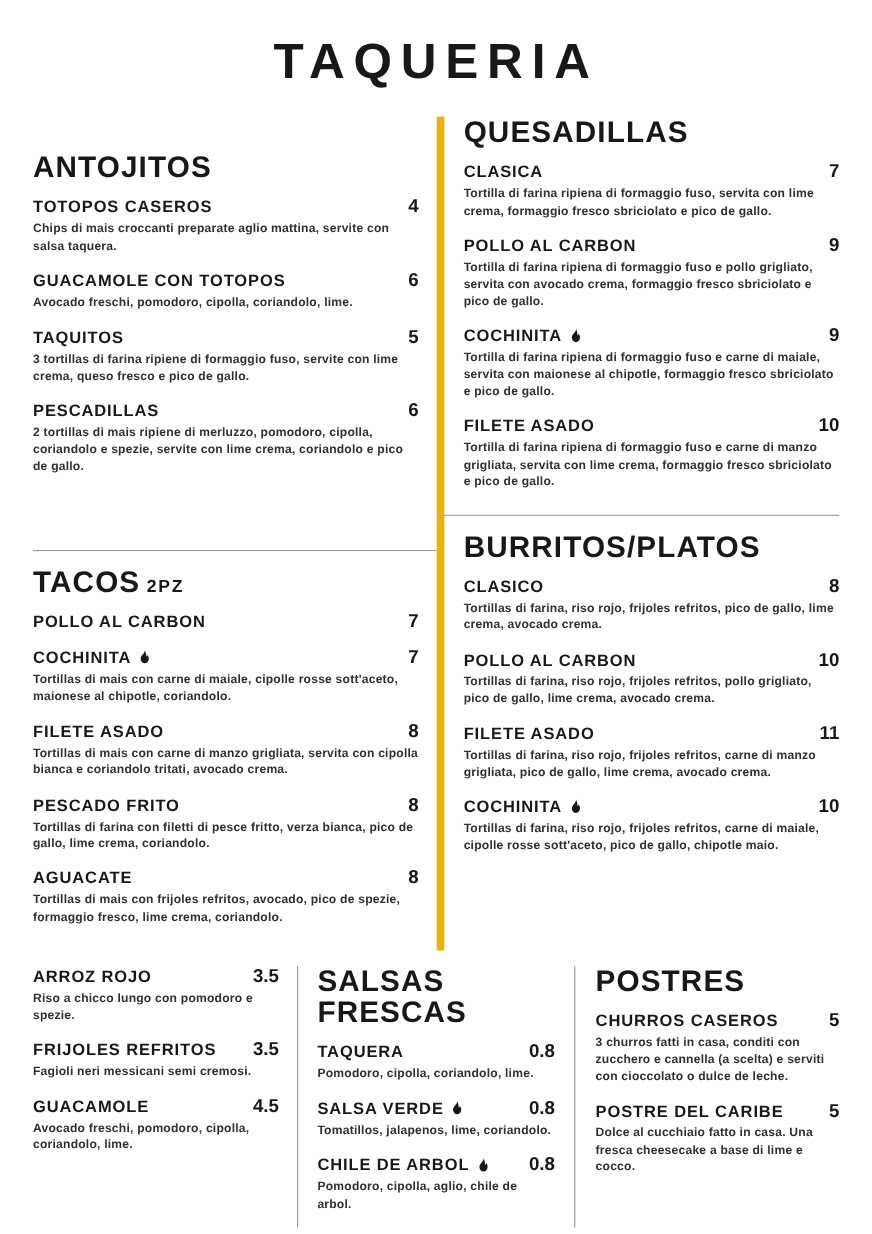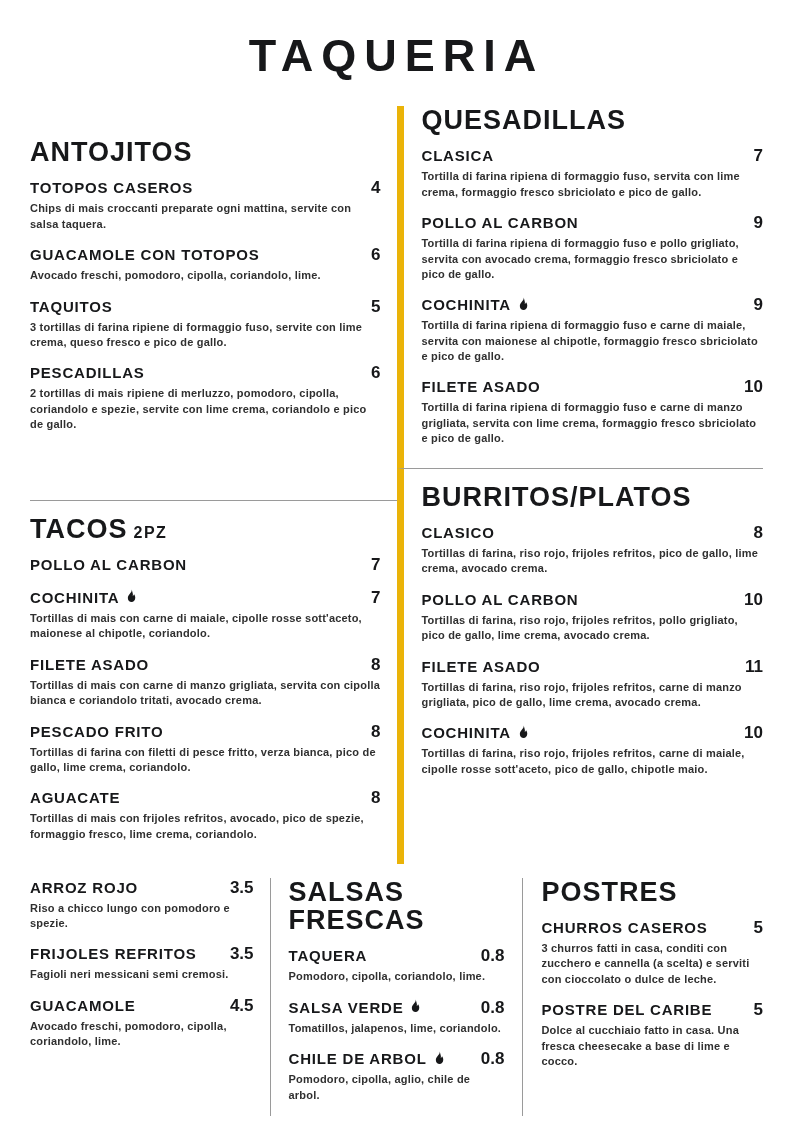--- a/index.html
+++ b/index.html
@@ -77,7 +77,7 @@
             <span class="iname">TOTOPOS CASEROS</span>
             <span class="price">4</span>
           </div>
-        <p class="desc">Chips di mais croccanti preparate ogni mattina, servite con salsa taquera.</p>
+        <p class="desc">Chips di mais croccanti preparate aglio mattina, servite con salsa taquera.</p>
       </div>
       <div class="item">
         <div class="irow">

